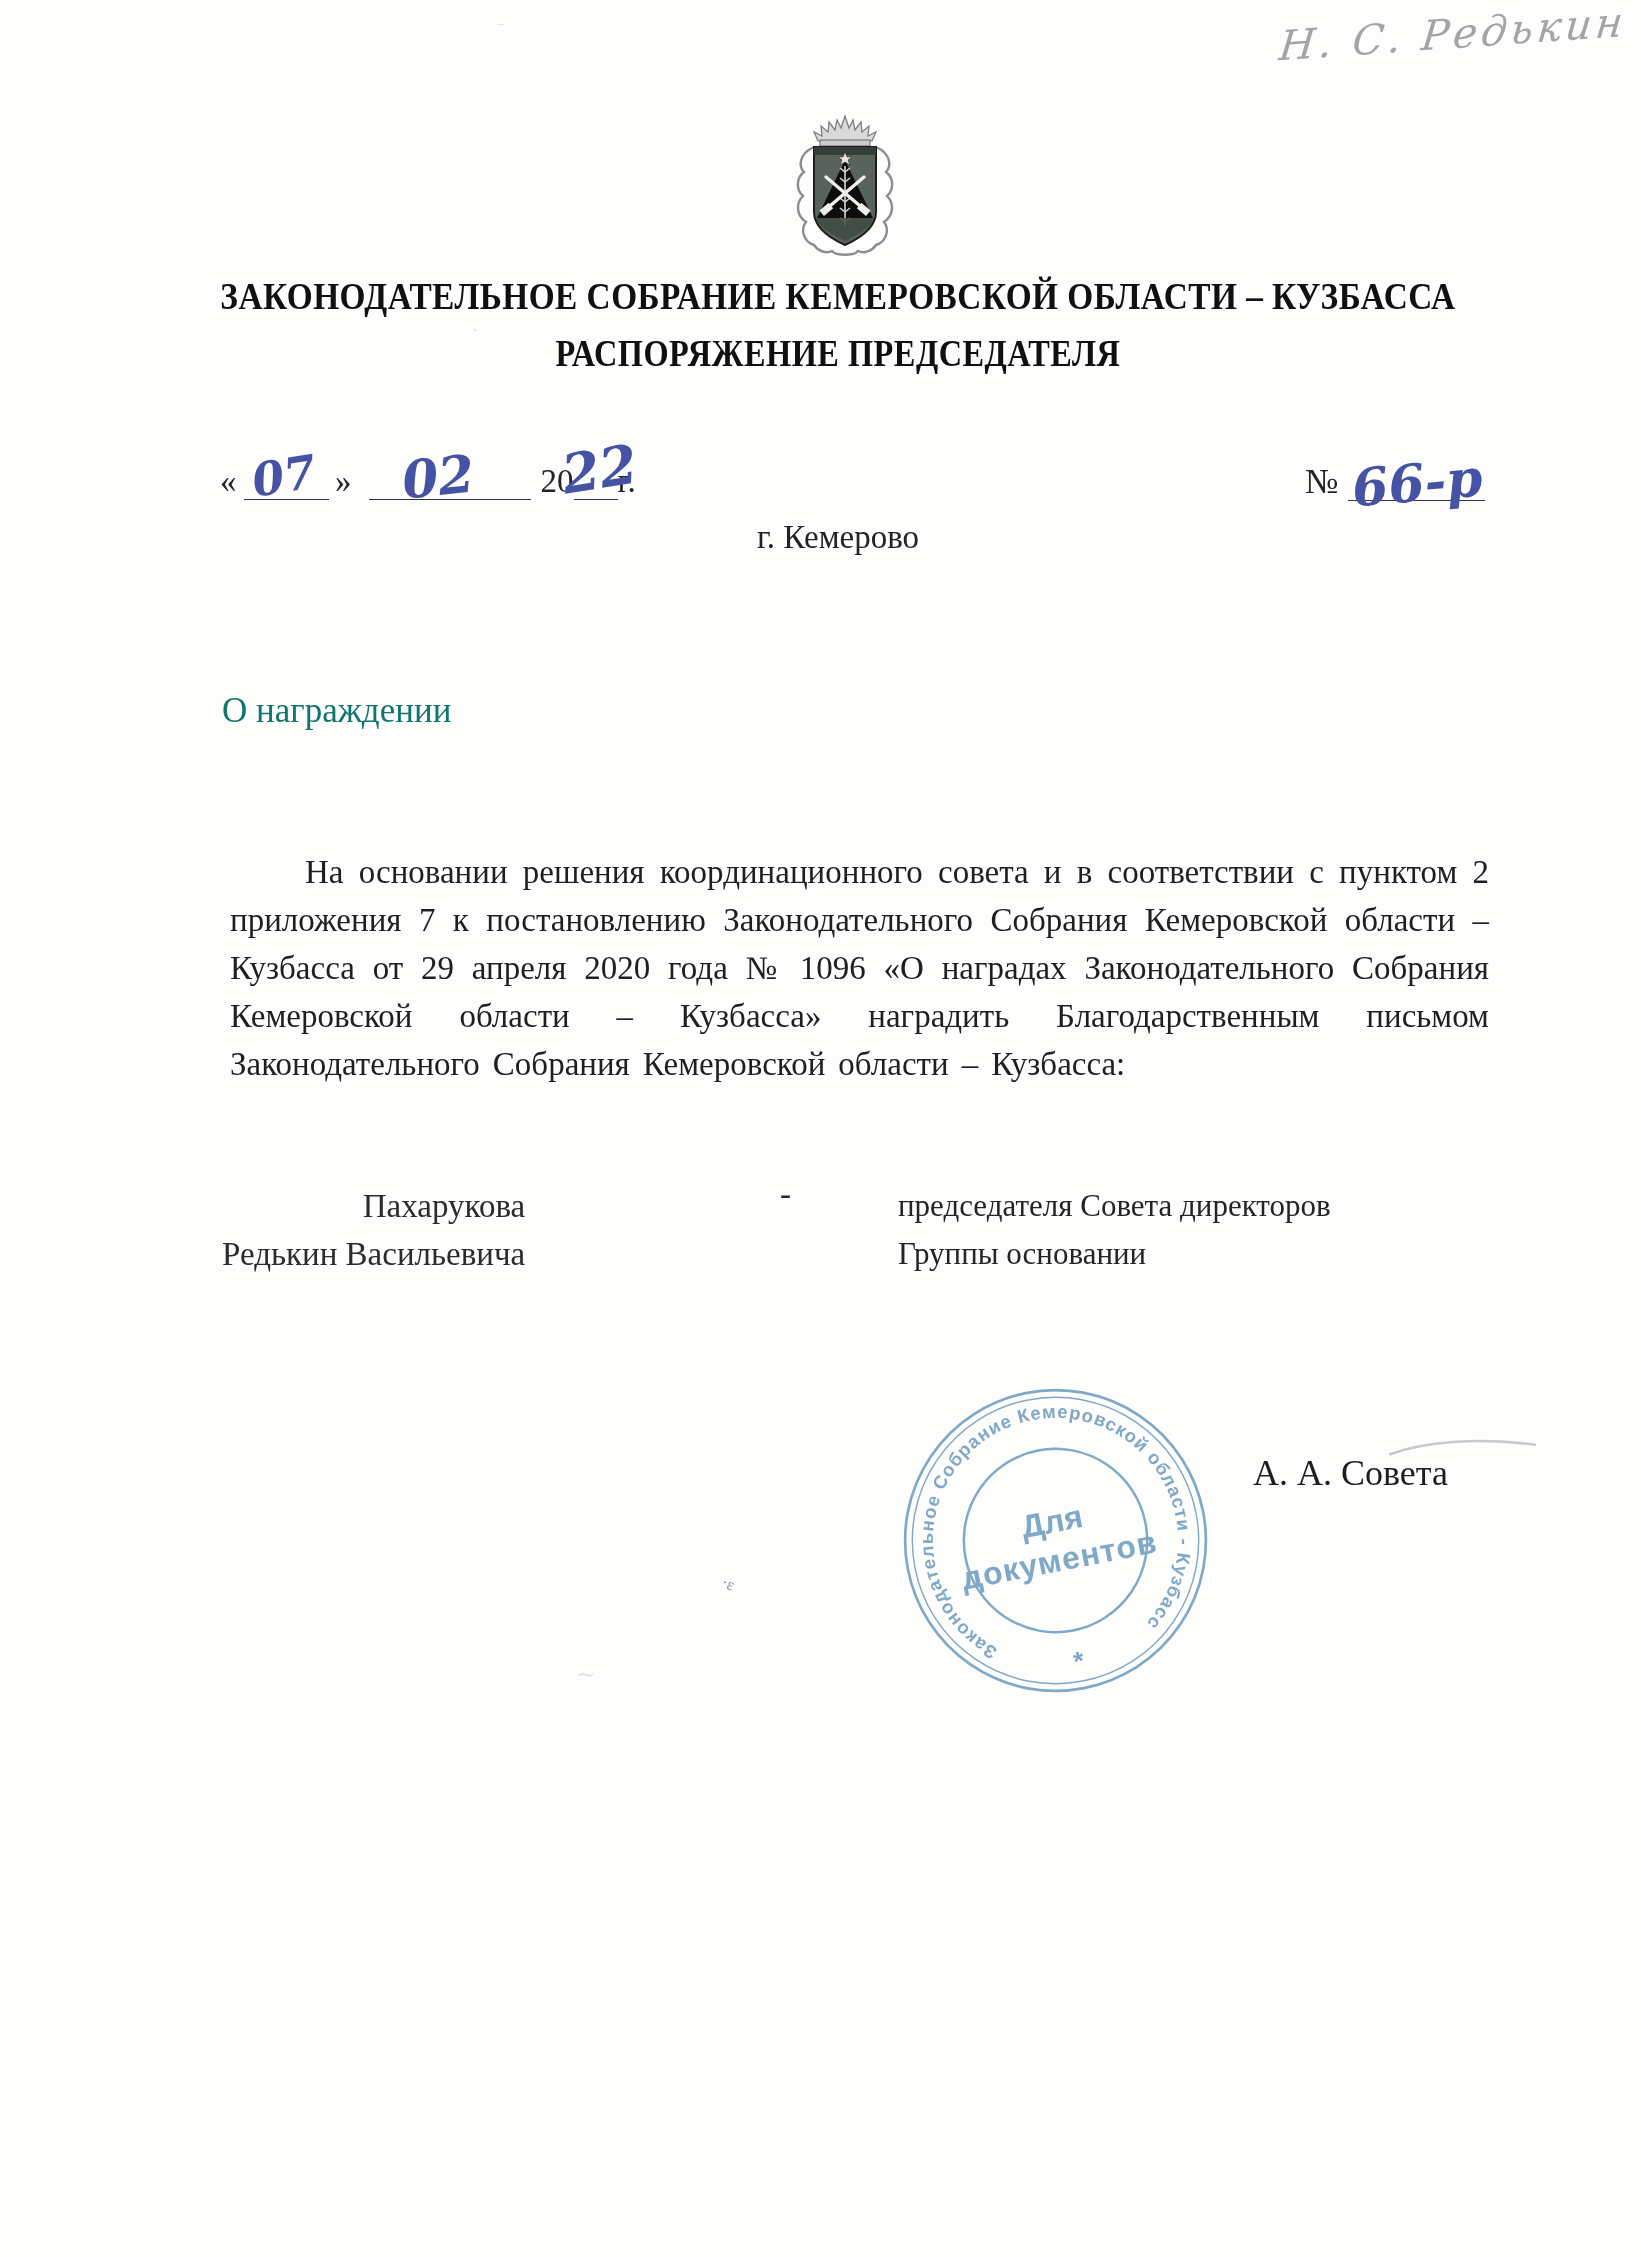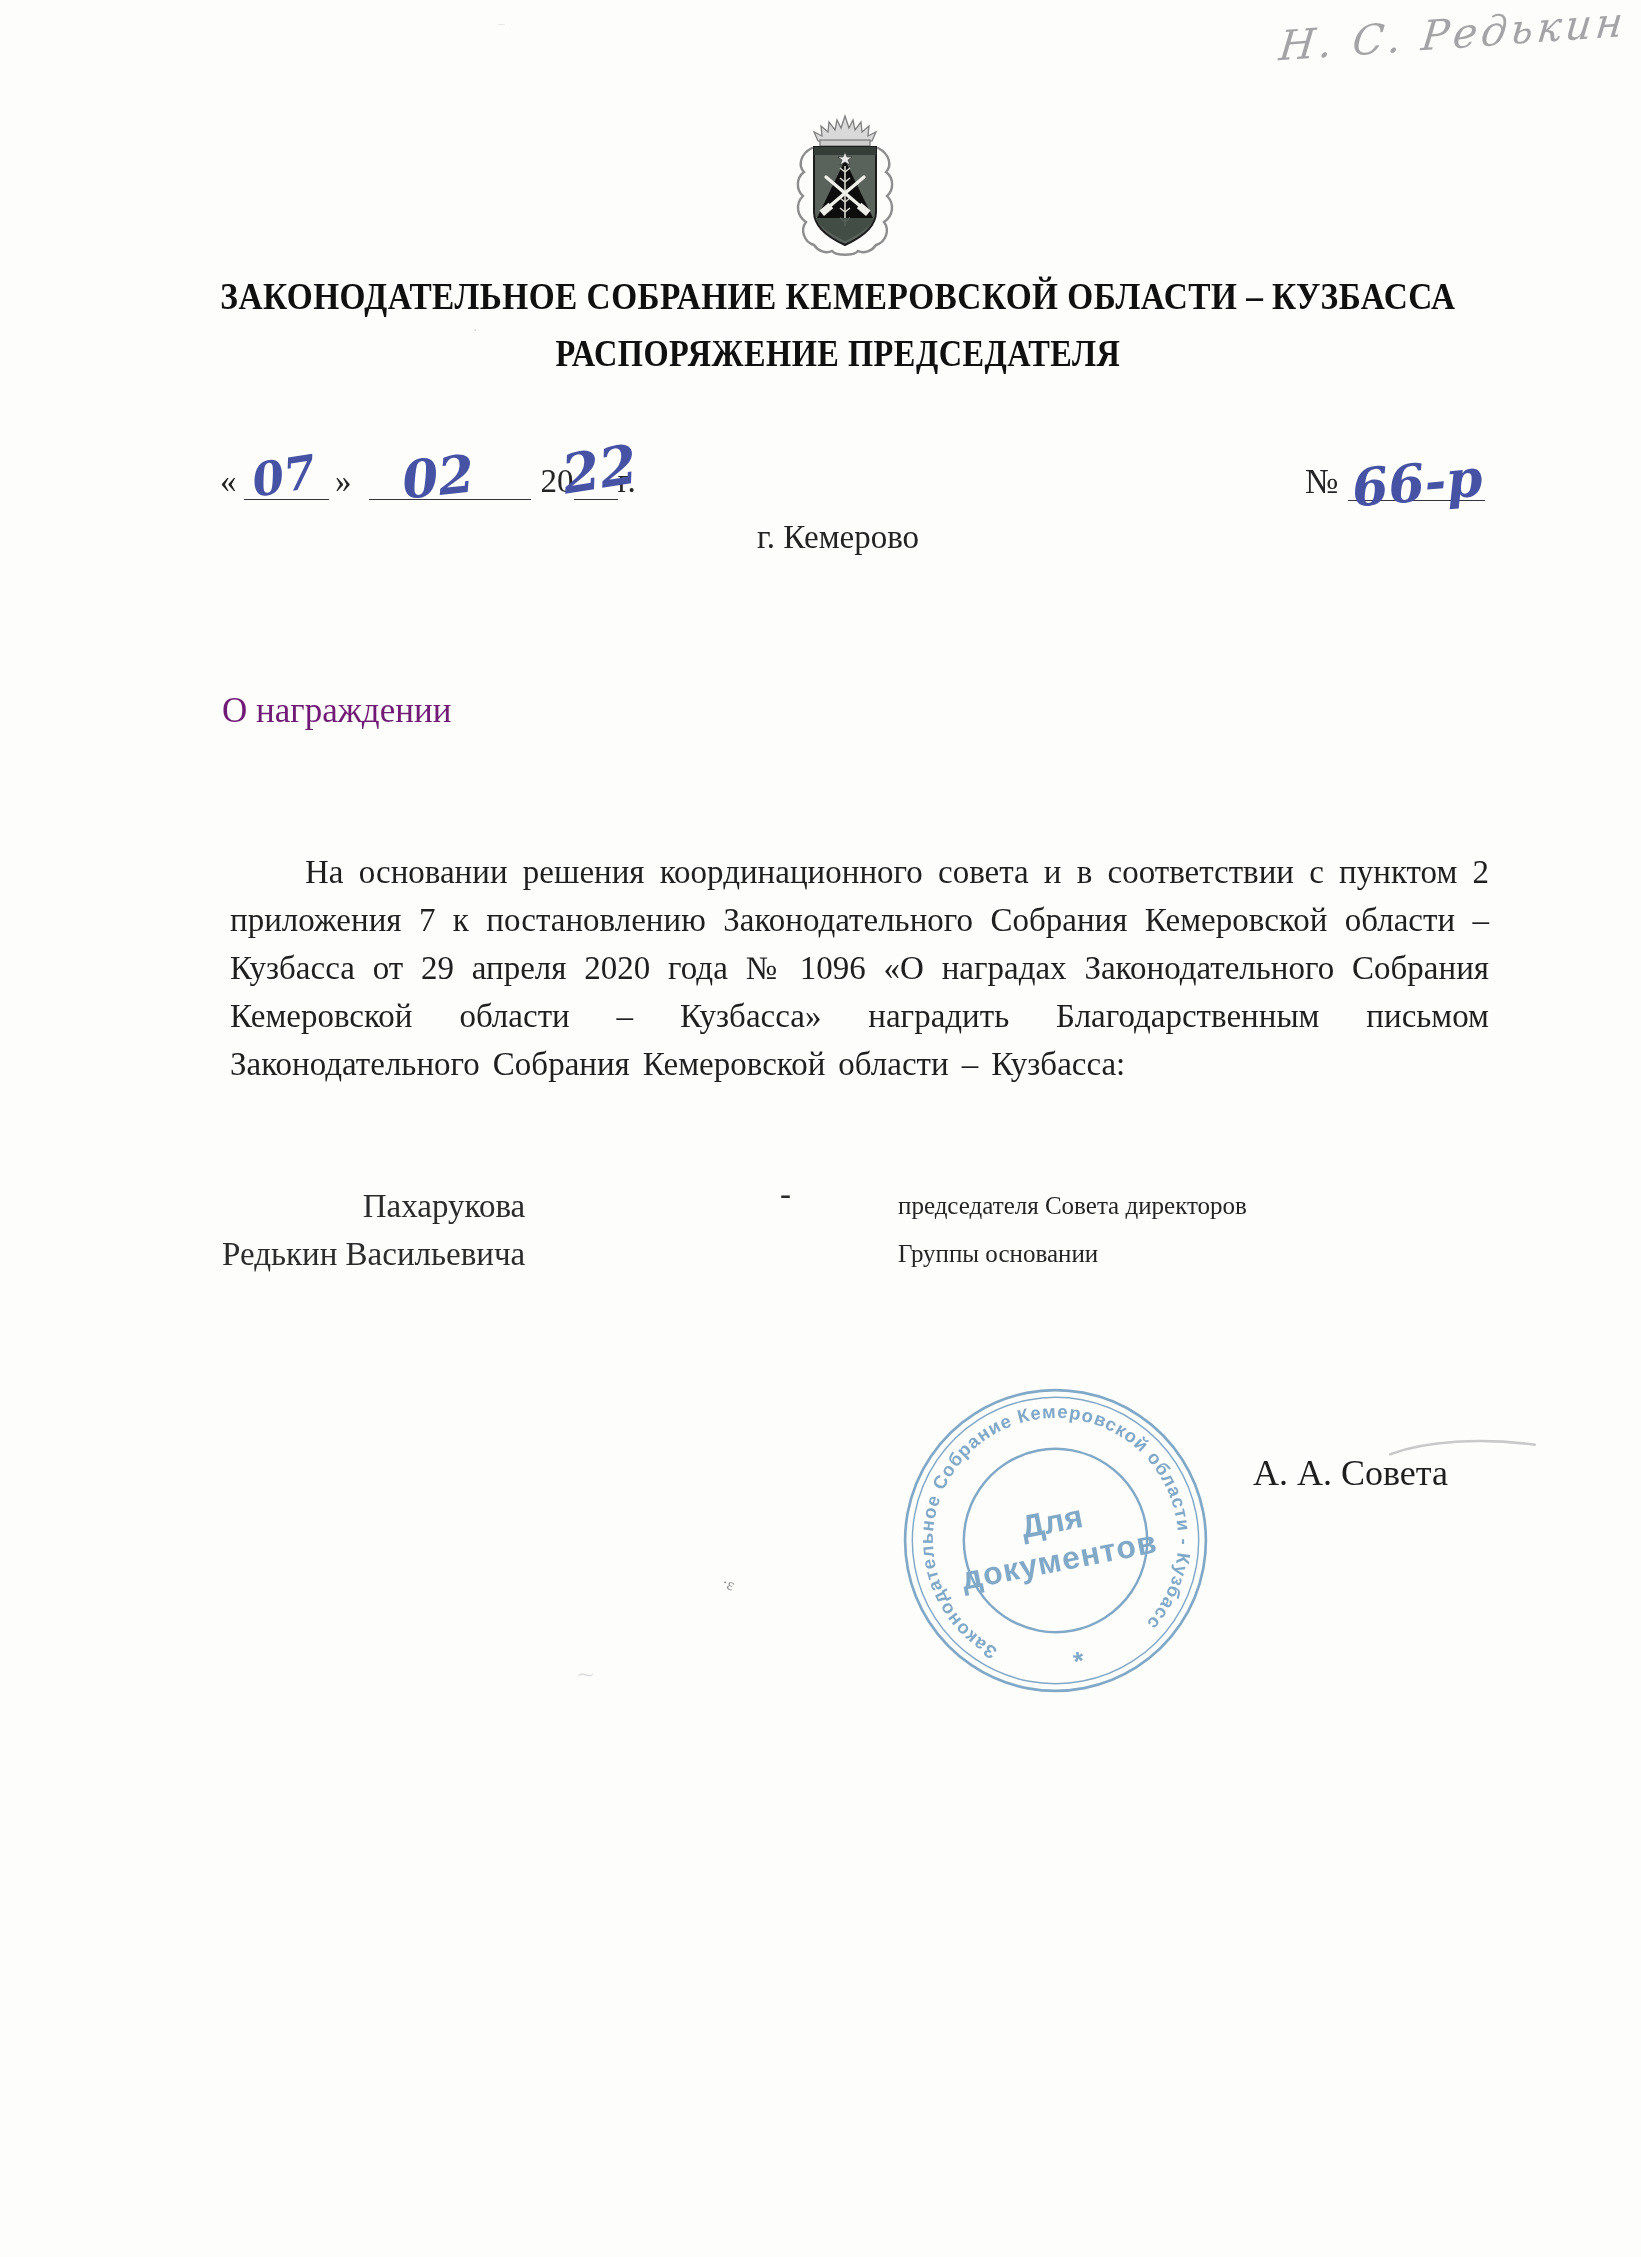--- a/index.html
+++ b/index.html
@@ -95,7 +95,7 @@
 
   .subject {
     position:absolute; left:222px; top:691px;
-    font-size:35px; color:#701a75;font-family:Liberation Serif, serif;
+    font-size:35px; color:#0f766e;font-family:Liberation Serif, serif;
   }
 
   .body-par {

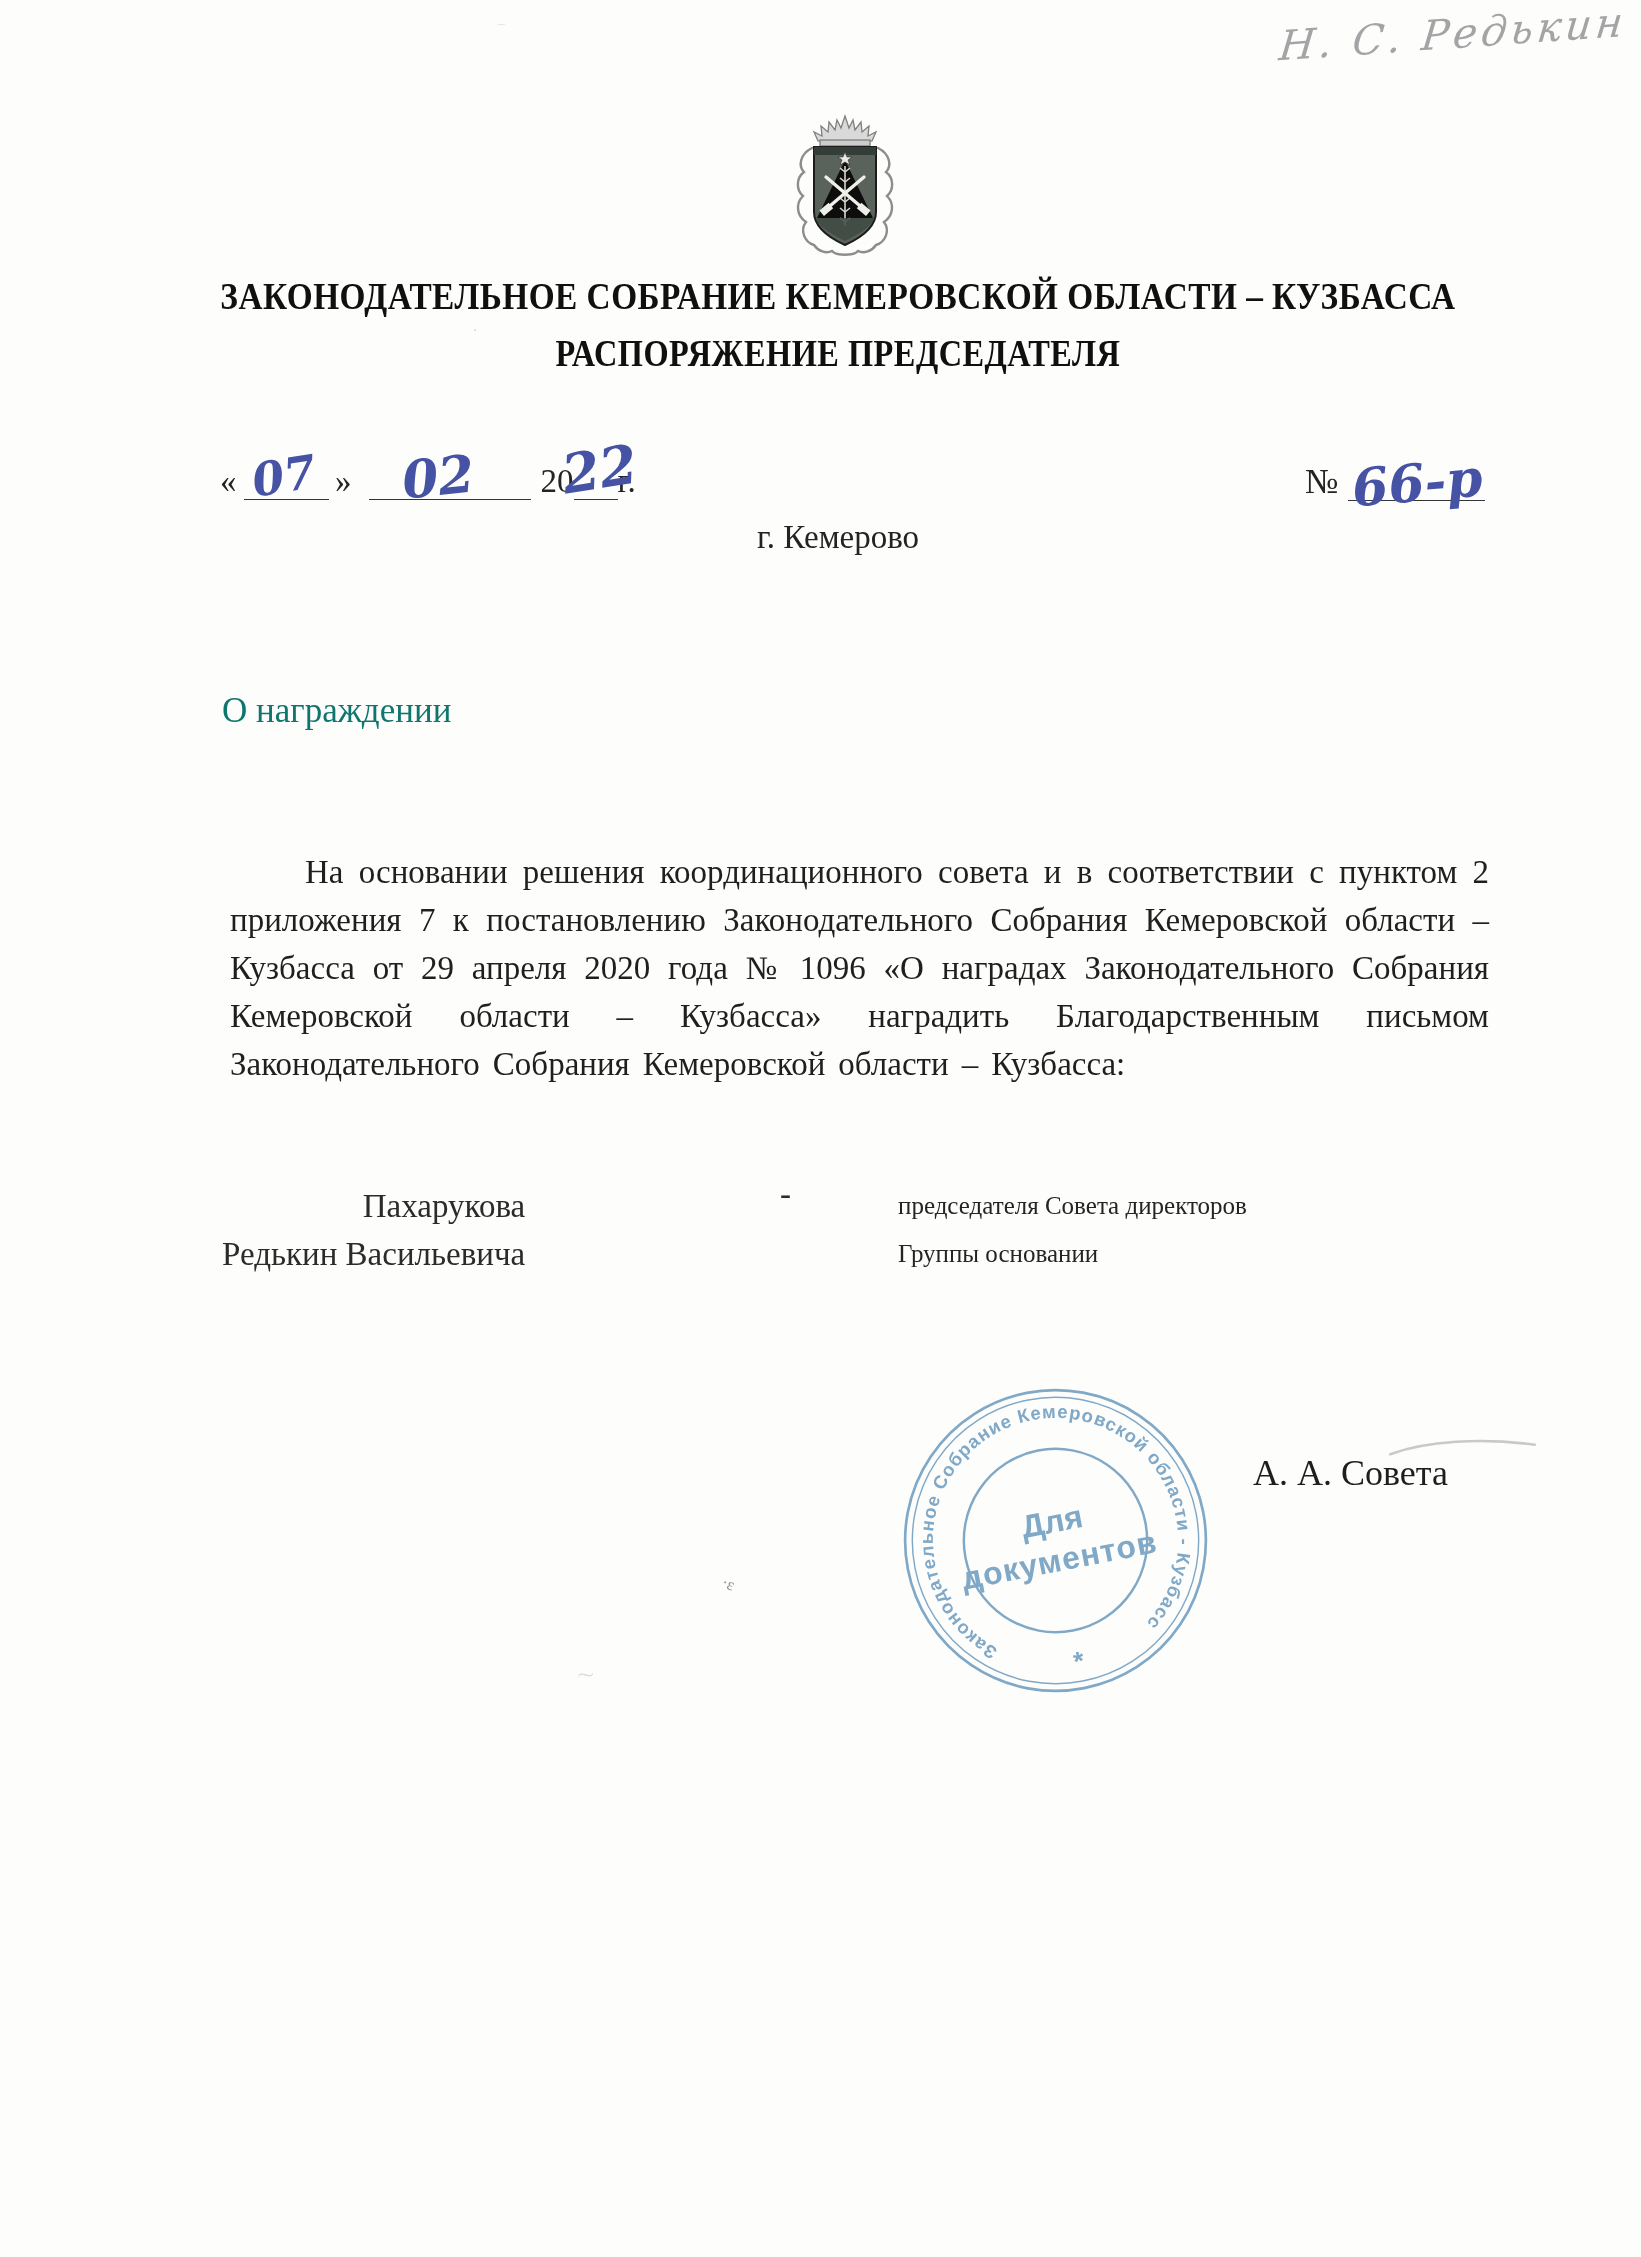--- a/index.html
+++ b/index.html
@@ -110,7 +110,7 @@
 
   .awardee-name  { position:absolute; left:222px; top:1182px; font-size:33px; line-height:48px; color:#2b2b2b;text-align:right; }
   .awardee-dash  { position:absolute; left:780px; top:1176px; font-size:33px; color:#2b2b2b; }
-  .awardee-title { position:absolute; left:898px; top:1182px; font-size:25px; line-height:48px; color:#242424; }
+  .awardee-title { position:absolute; left:898px; top:1182px; font-size:31px; line-height:48px; color:#242424; }
 
   
   .stamp {

